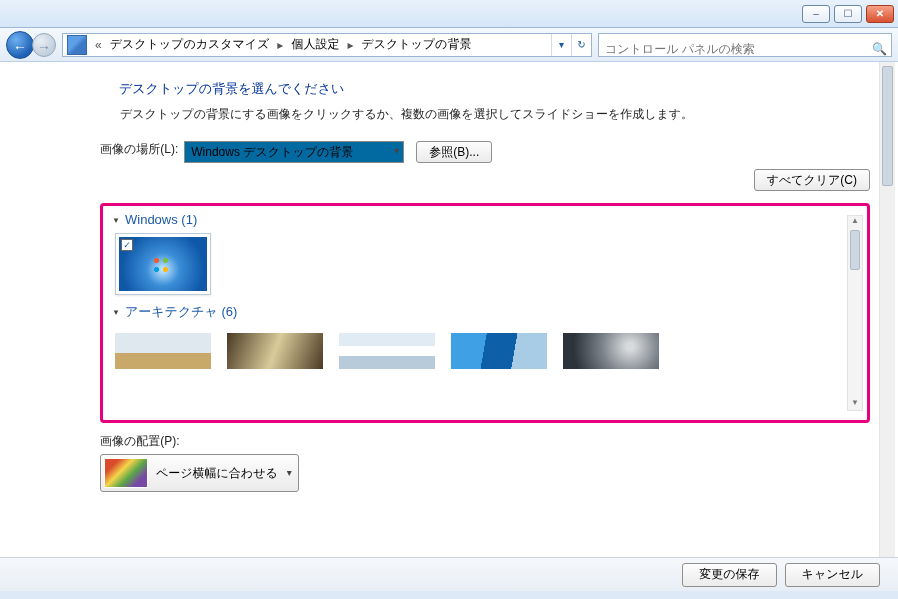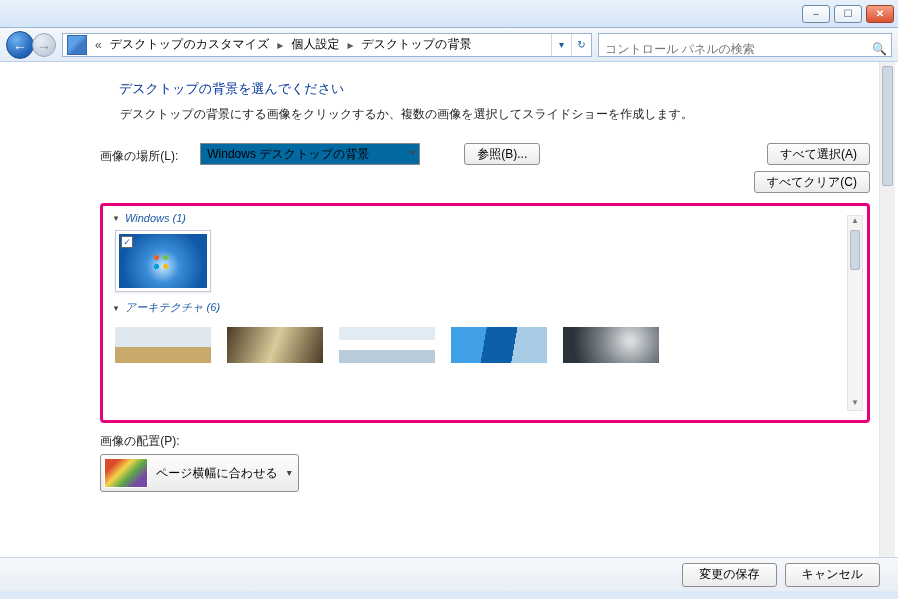--- a/index.html
+++ b/index.html
@@ -38,7 +38,7 @@
   .heading { color: #003399; font-size: 13px; margin-bottom: 8px; margin-left: 19px; }
   .subtext { color: #222; margin-bottom: 18px; margin-left: 20px; }
 
-  .optrow { display: flex; align-items: flex-end; margin-bottom: 10px; min-height: 24px; gap: 16px; }
+  .optrow { display: flex; align-items: flex-start; margin-bottom: 10px; min-height: 24px; }
   .label { color: #222; }
   .dropdown { display: inline-flex; align-items: center; height: 22px; background: #0369a1; border: 1px solid #8a8a8a; padding: 0 20px 0 6px; position: relative; margin-left: 6px; min-width: 220px; }
   .dropdown::after { content: "▾"; position: absolute; right: 4px; top: 3px; font-size: 10px; color: #444; }

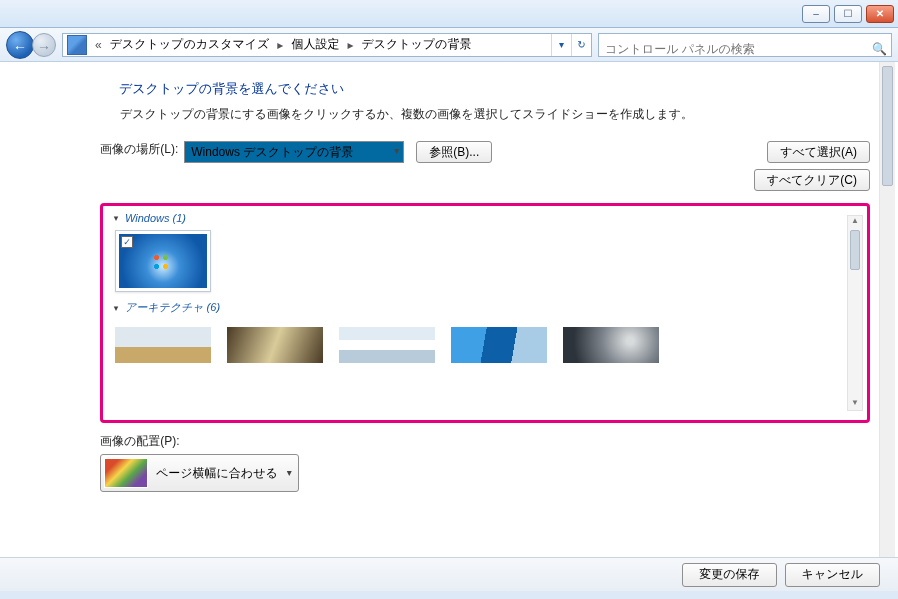--- a/index.html
+++ b/index.html
@@ -150,7 +150,6 @@
     <span style="width:12px"></span>
     <span class="btn">参照(B)...</span>
     <span style="flex:1"></span>
-    <span class="btn">すべて選択(A)</span>
   </div>
   <div class="optrow" style="justify-content:flex-end; margin-top:-6px;">
     <span class="btn">すべてクリア(C)</span>

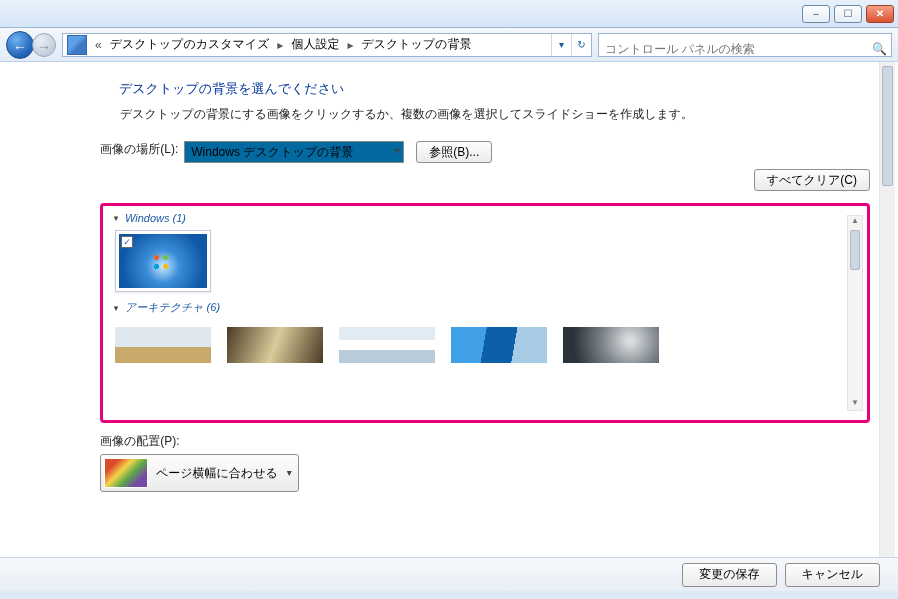--- a/index.html
+++ b/index.html
@@ -56,7 +56,7 @@
   .group { margin-bottom: 8px; padding-right: 28px; }
   .ghead { display: flex; align-items: center; margin-bottom: 6px; }
   .gtoggle { width: 10px; text-align: center; color: #444; font-size: 9px; margin-right: 4px; }
-  .gtitle { color: #1a5aa8; font-size: 11px; font-style: italic; }
+  .gtitle { color: #1a5aa8; font-size: 13px; }
   .gitems { display: flex; gap: 16px; padding-left: 4px; }
   .thumbwrap { position: relative; width: 96px; height: 62px; border: 1px solid #bfcbd8; padding: 3px; background: #fff; box-shadow: 0 1px 2px rgba(0,0,0,0.1); }
   .thumbwrap.cut .thumbimg { height: 36px; margin-top: 0; }

